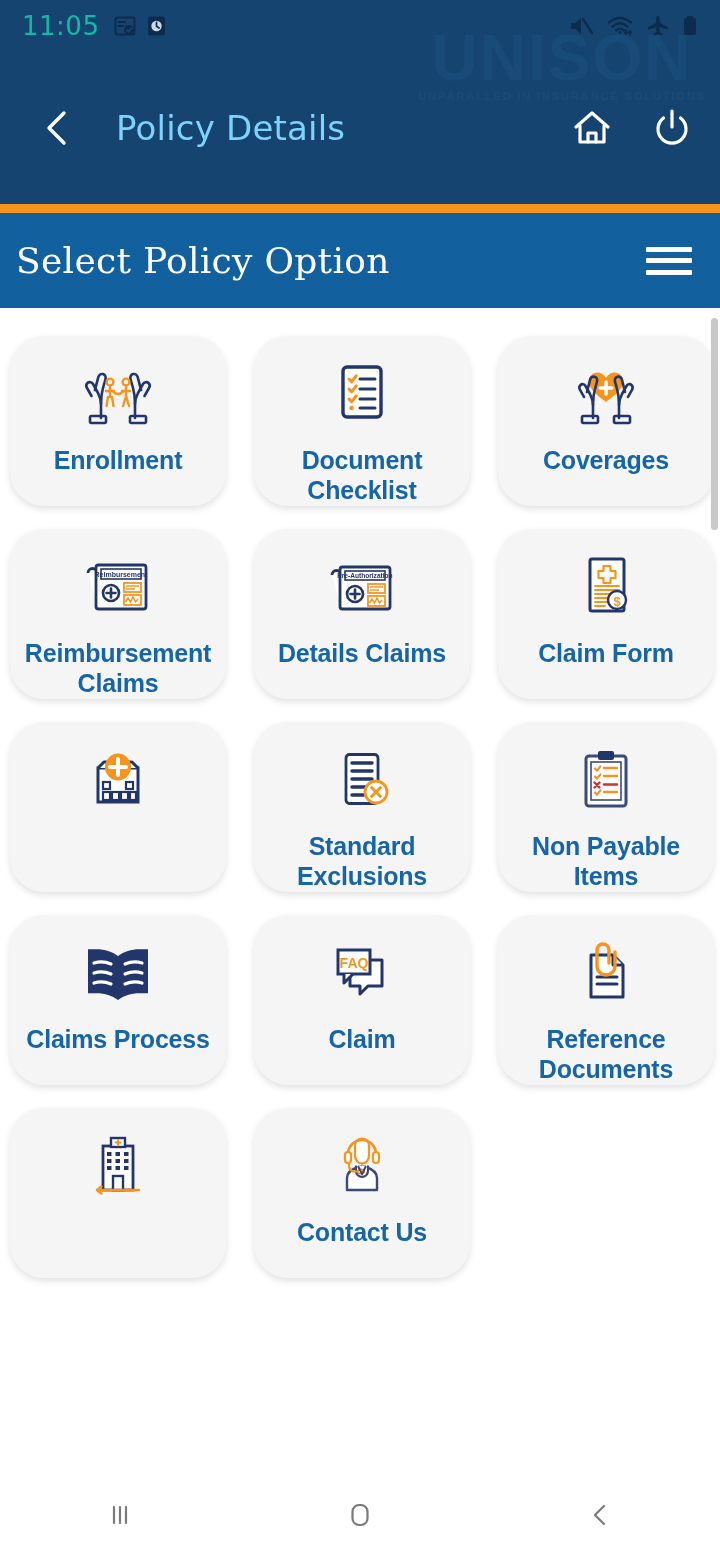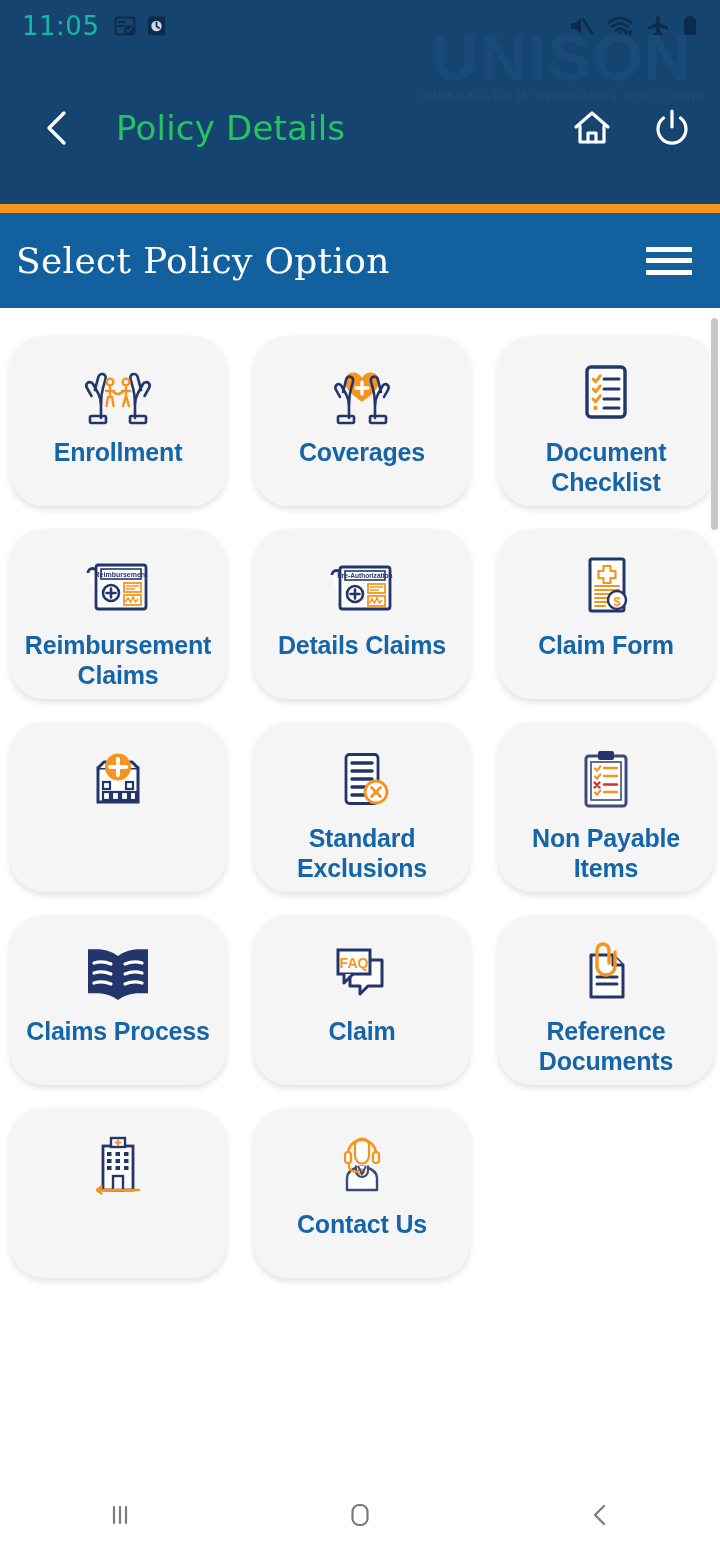--- a/index.html
+++ b/index.html
@@ -67,7 +67,7 @@
     cursor:pointer; flex:none;
   }
   .appbar-title{
-    color:#22c55e;
+    color:#7dd3fc;
     font-size:34px;
     font-weight:400;
     margin-left:36px;

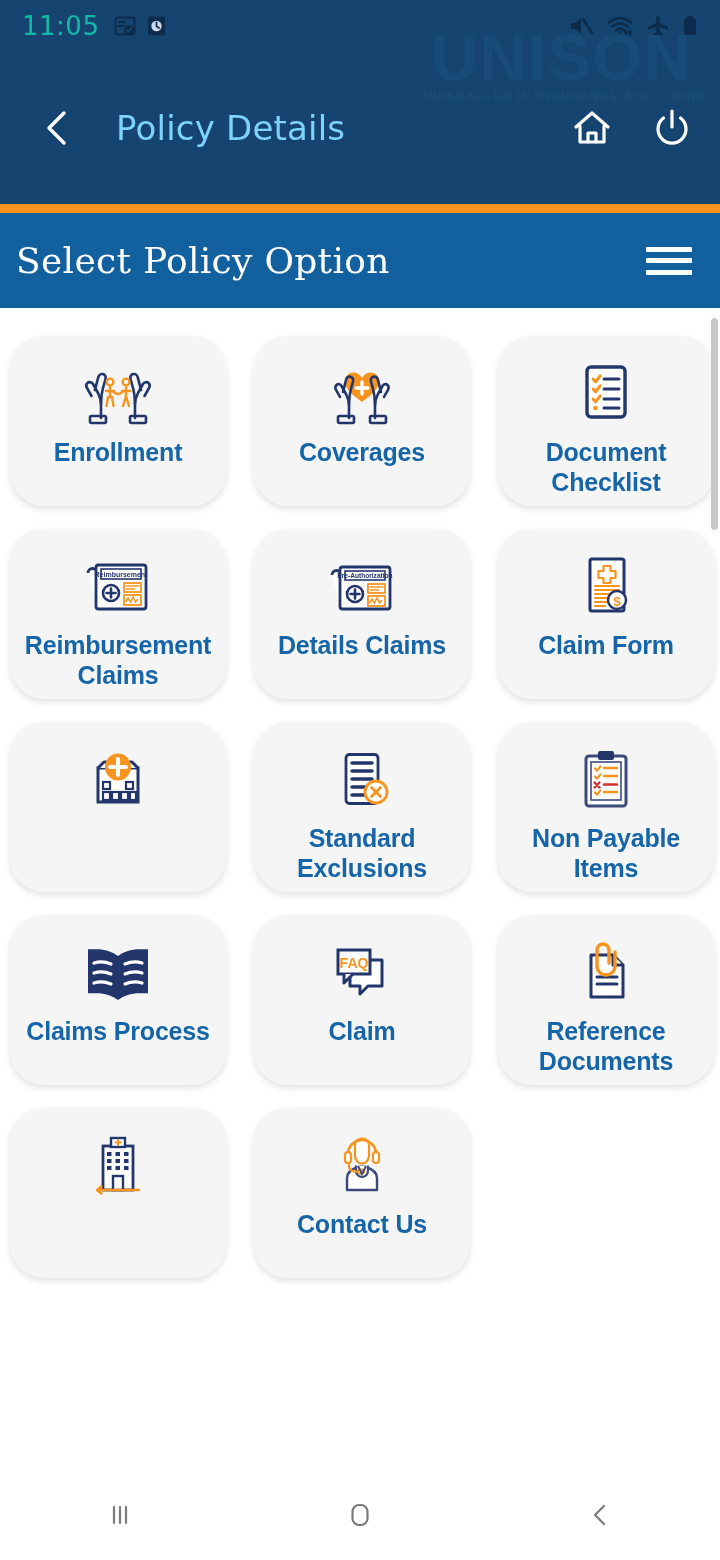--- a/index.html
+++ b/index.html
@@ -135,7 +135,7 @@
     display:flex; align-items:center; justify-content:center;
   }
   .tile-label{
-    margin-top:4px;
+    margin-top:12px;
     color:#1565a8;
     font-size:25px;
     font-weight:700;

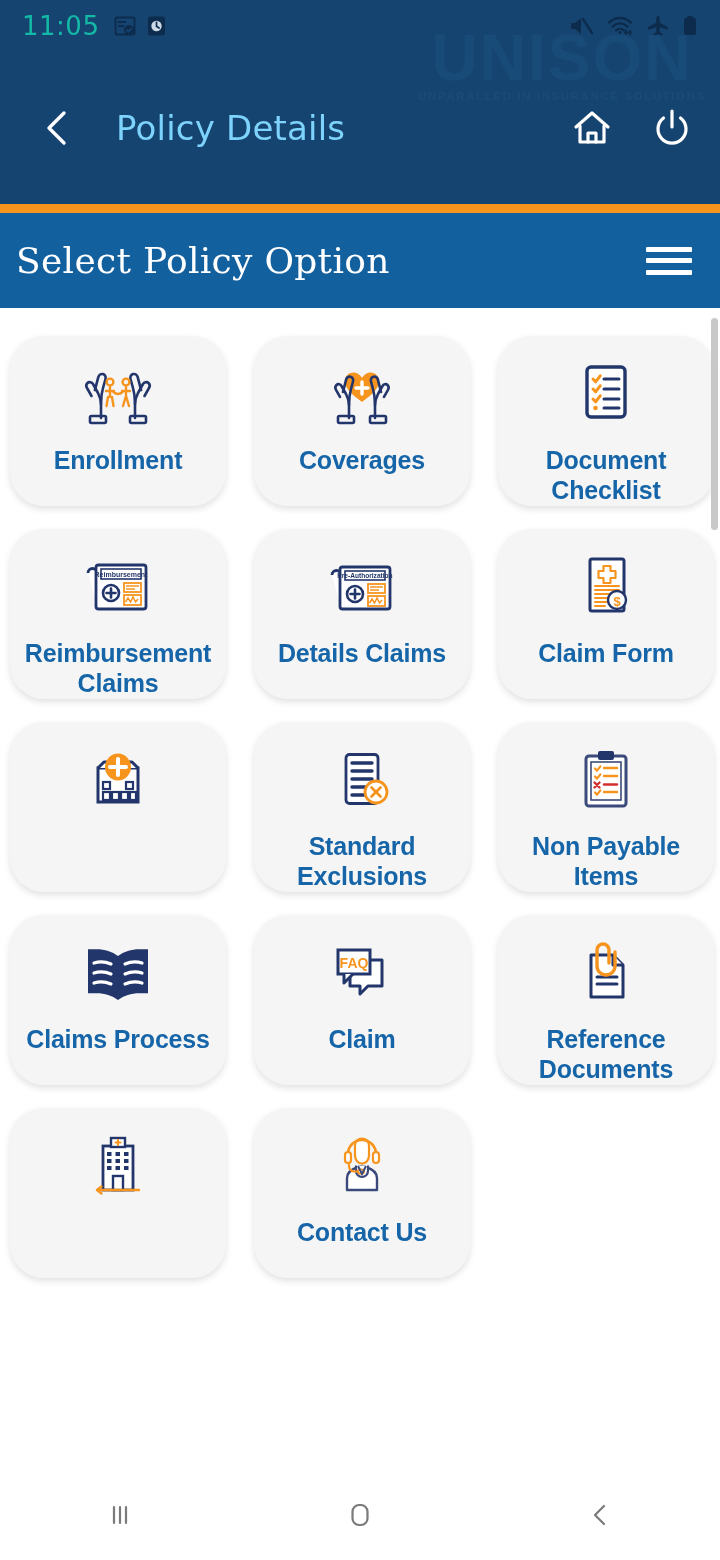--- a/index.html
+++ b/index.html
@@ -288,6 +288,27 @@
 
     <div class="tile">
       <div class="tile-icon">
+        <svg width="64" height="72" viewBox="0 0 64 72">
+          <rect x="13" y="7" width="38" height="50" rx="4" fill="#fff" stroke="#23366b" stroke-width="3.4"></rect>
+          <g stroke="#F7941E" stroke-width="3" fill="none" stroke-linecap="round" stroke-linejoin="round">
+            <path d="M19 19l2.6 2.8 4.6-6"></path>
+            <path d="M19 29l2.6 2.8 4.6-6"></path>
+            <path d="M19 39l2.6 2.8 4.6-6"></path>
+            <circle cx="21.5" cy="48" r="2.3" fill="#F7941E" stroke="none"></circle>
+          </g>
+          <g stroke="#23366b" stroke-width="3" stroke-linecap="round">
+            <line x1="30" y1="19" x2="45" y2="19"></line>
+            <line x1="30" y1="29" x2="45" y2="29"></line>
+            <line x1="30" y1="39" x2="45" y2="39"></line>
+            <line x1="30" y1="48" x2="45" y2="48"></line>
+          </g>
+        </svg>
+      </div>
+      <div class="tile-label">Document<br>Checklist</div>
+    </div>
+
+    <div class="tile">
+      <div class="tile-icon">
         <svg width="86" height="72" viewBox="0 0 86 72">
           <path d="M43 42c-12-9-17-14-17-21 0-5 3.8-8.5 8.3-8.5 3.4 0 6.3 1.9 8.7 5.3 2.4-3.4 5.3-5.3 8.7-5.3C56.2 12.5 60 16 60 21c0 7-5 12-17 21z" fill="#F7941E"></path>
           <path d="M43 22v12M37 28h12" stroke="#ffffff" stroke-width="3.4" stroke-linecap="round"></path>
@@ -302,27 +323,6 @@
         </svg>
       </div>
       <div class="tile-label">Coverages</div>
-    </div>
-
-    <div class="tile">
-      <div class="tile-icon">
-        <svg width="64" height="72" viewBox="0 0 64 72">
-          <rect x="13" y="7" width="38" height="50" rx="4" fill="#fff" stroke="#23366b" stroke-width="3.4"></rect>
-          <g stroke="#F7941E" stroke-width="3" fill="none" stroke-linecap="round" stroke-linejoin="round">
-            <path d="M19 19l2.6 2.8 4.6-6"></path>
-            <path d="M19 29l2.6 2.8 4.6-6"></path>
-            <path d="M19 39l2.6 2.8 4.6-6"></path>
-            <circle cx="21.5" cy="48" r="2.3" fill="#F7941E" stroke="none"></circle>
-          </g>
-          <g stroke="#23366b" stroke-width="3" stroke-linecap="round">
-            <line x1="30" y1="19" x2="45" y2="19"></line>
-            <line x1="30" y1="29" x2="45" y2="29"></line>
-            <line x1="30" y1="39" x2="45" y2="39"></line>
-            <line x1="30" y1="48" x2="45" y2="48"></line>
-          </g>
-        </svg>
-      </div>
-      <div class="tile-label">Document<br>Checklist</div>
     </div>
 
     <div class="tile">

